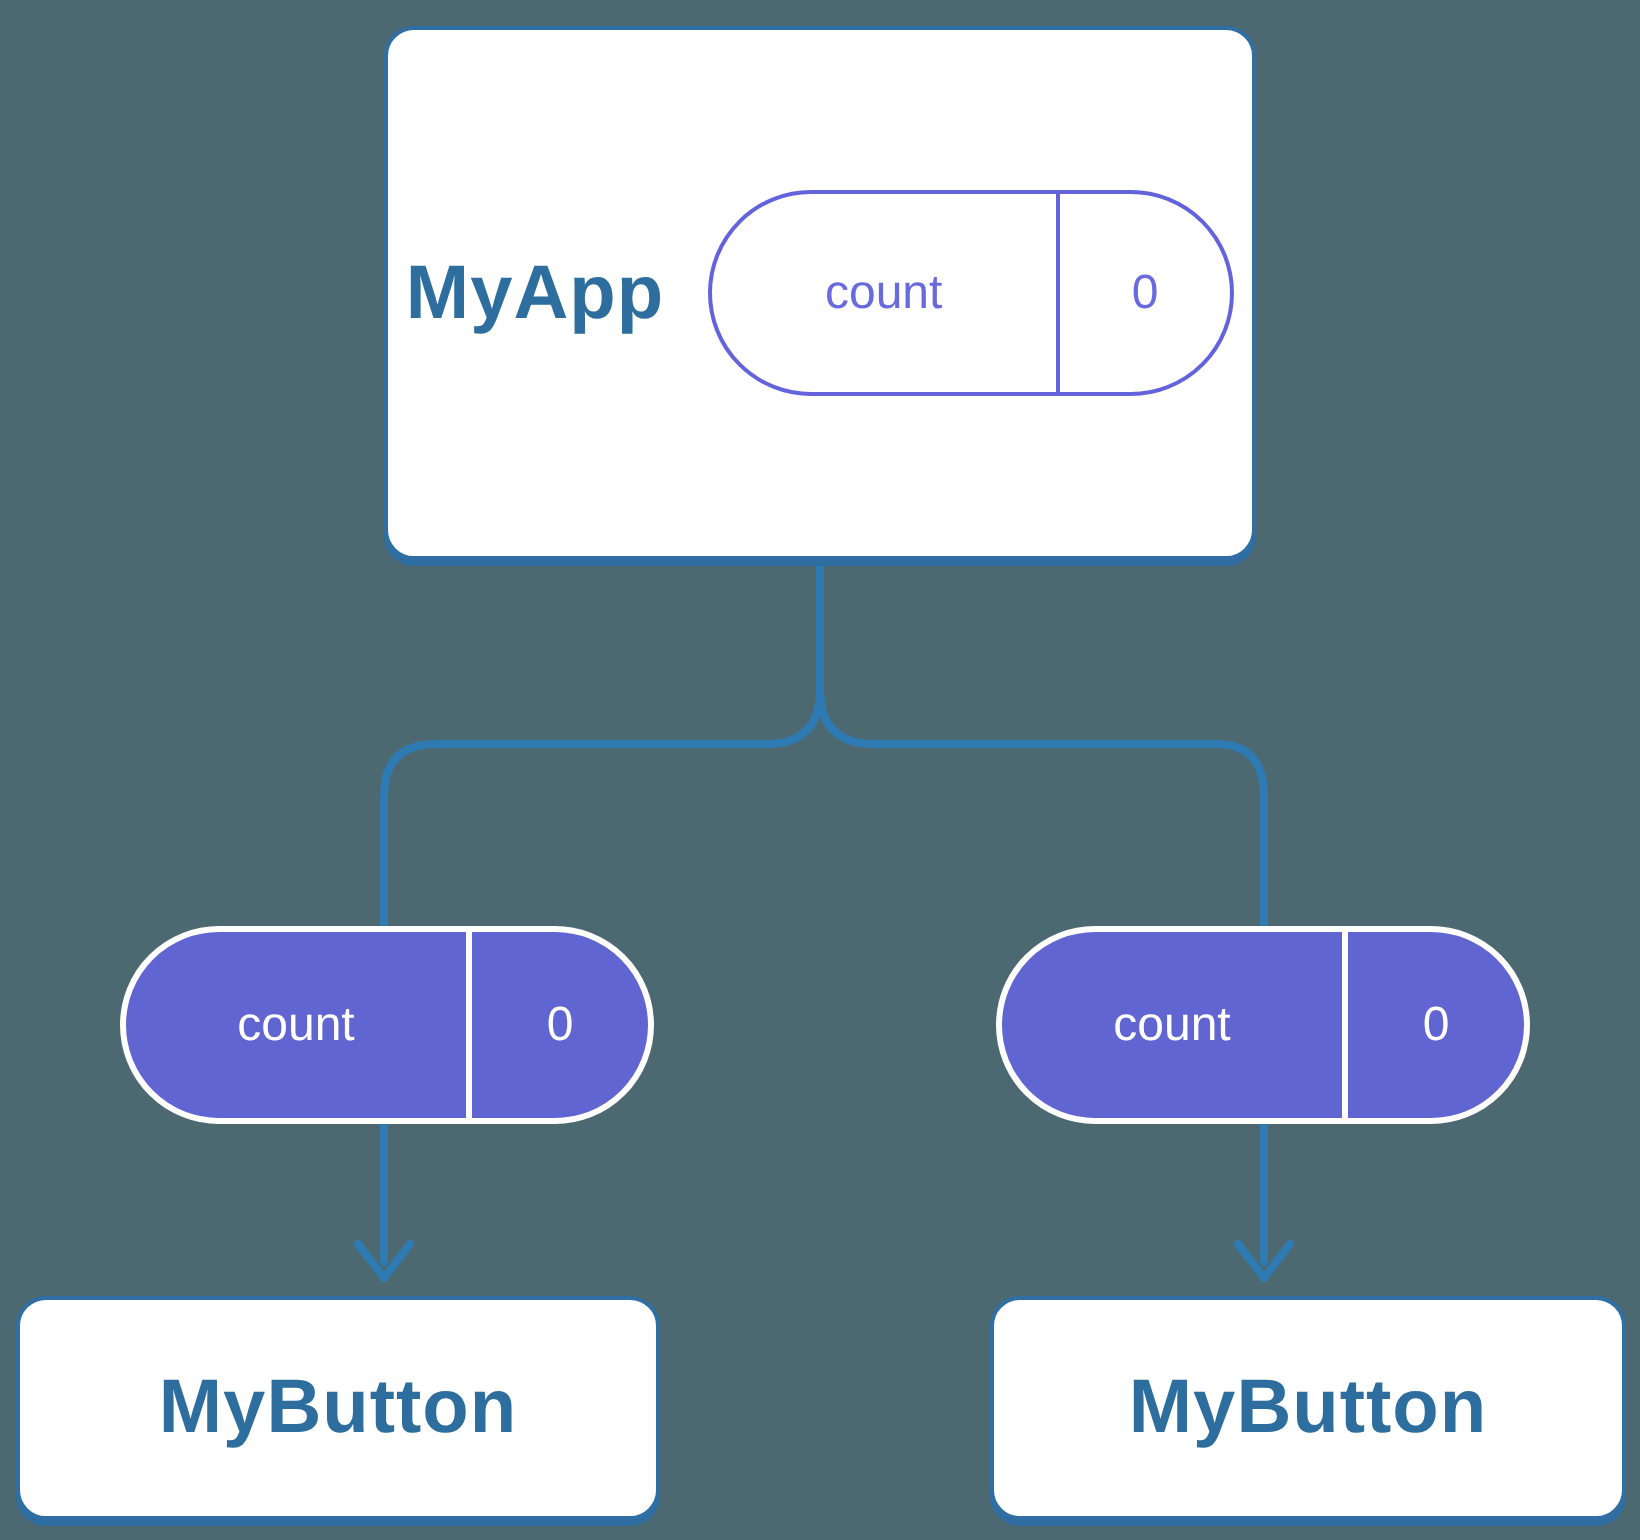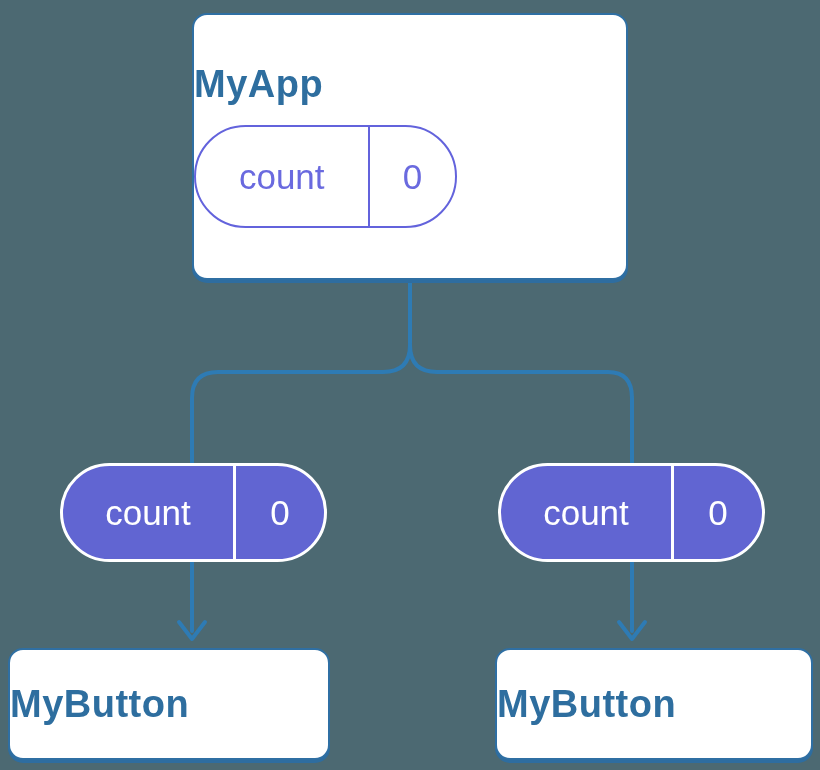--- a/index.html
+++ b/index.html
@@ -31,8 +31,8 @@
     border-radius: 15px;
     box-shadow: 0 3px 0 #2E6DA0;
     box-sizing: border-box;
-    display: flex; flex-direction: column;
-    justify-content: center;
+    display: flex; 
+    align-items: center; justify-content: center;
   }
   .app-card {
     left: 192px; top: 13px;

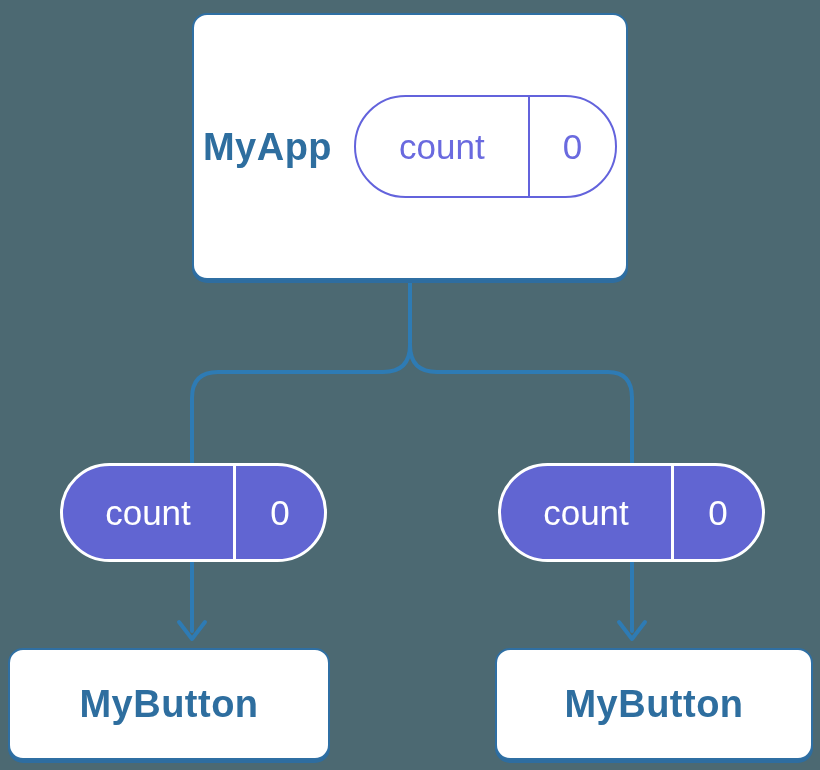--- a/index.html
+++ b/index.html
@@ -53,7 +53,7 @@
     border-radius: 60px;
     box-sizing: border-box;
     overflow: hidden;
-    font-size: 35px;
+    font-size: 24px;
     line-height: 1;
   }
   .pill .pill-name {

